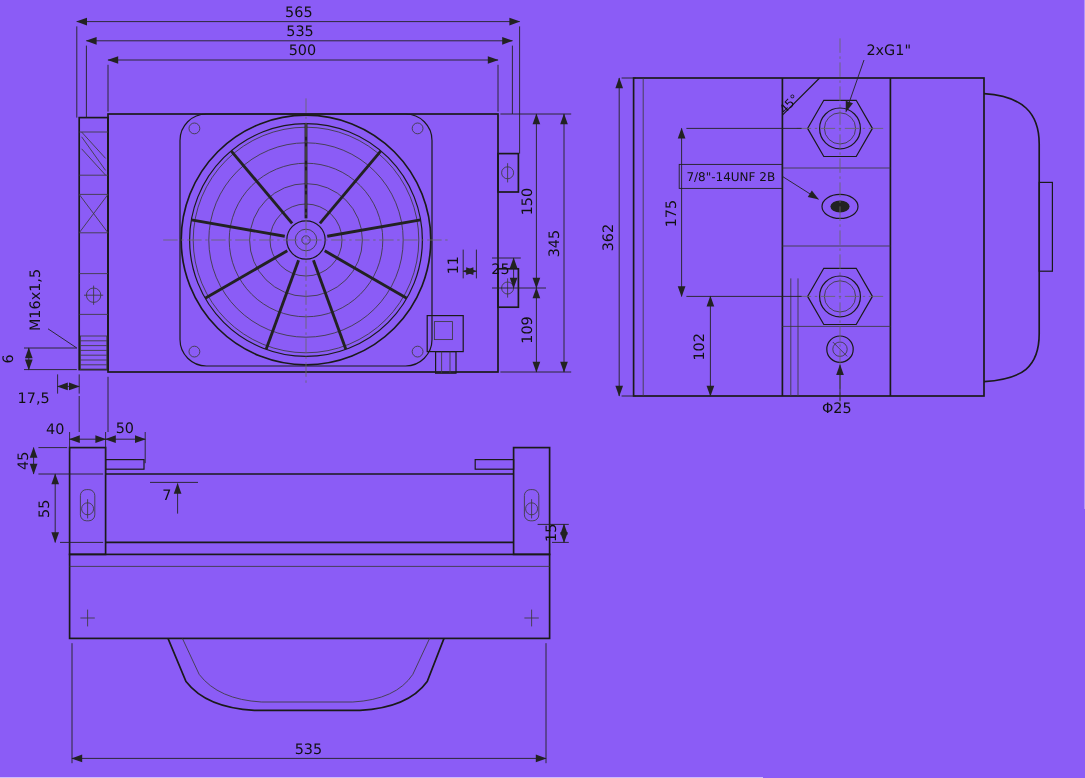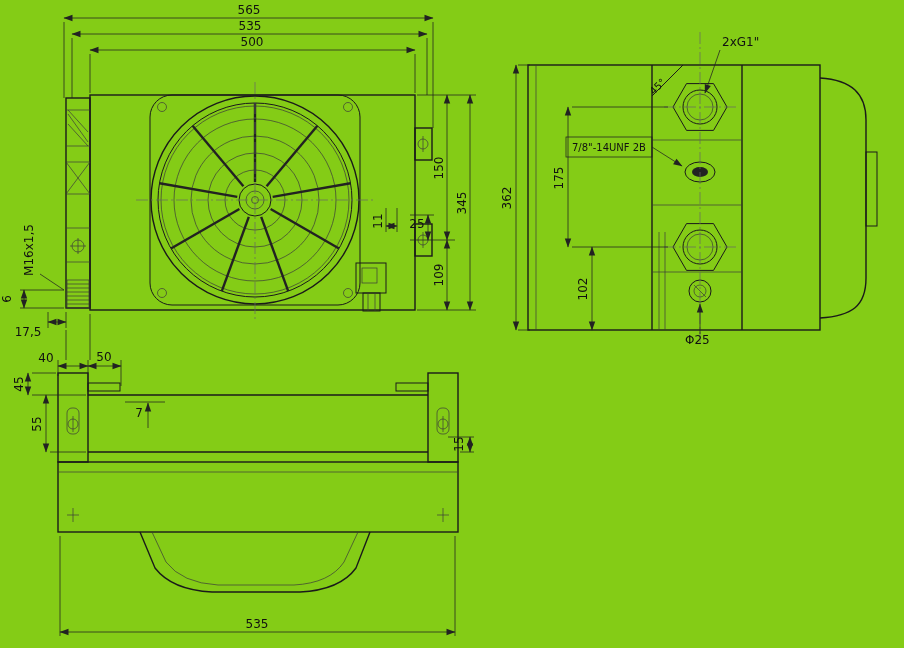--- a/index.html
+++ b/index.html
@@ -3,7 +3,7 @@
 <meta charset="utf-8">
 <style>
   html,body{margin:0;padding:0;background:#fff;}
-  .stage{position:relative;width:904px;height:648px;background:#84cc16;overflow:hidden;
+  .stage{position:relative;width:904px;height:648px;background:#8b5cf6;overflow:hidden;
          font-family:"DejaVu Sans",sans-serif;}
   svg{display:block}
   .out{stroke:#1a1a1a;stroke-width:1.4;fill:none;stroke-linejoin:miter}

